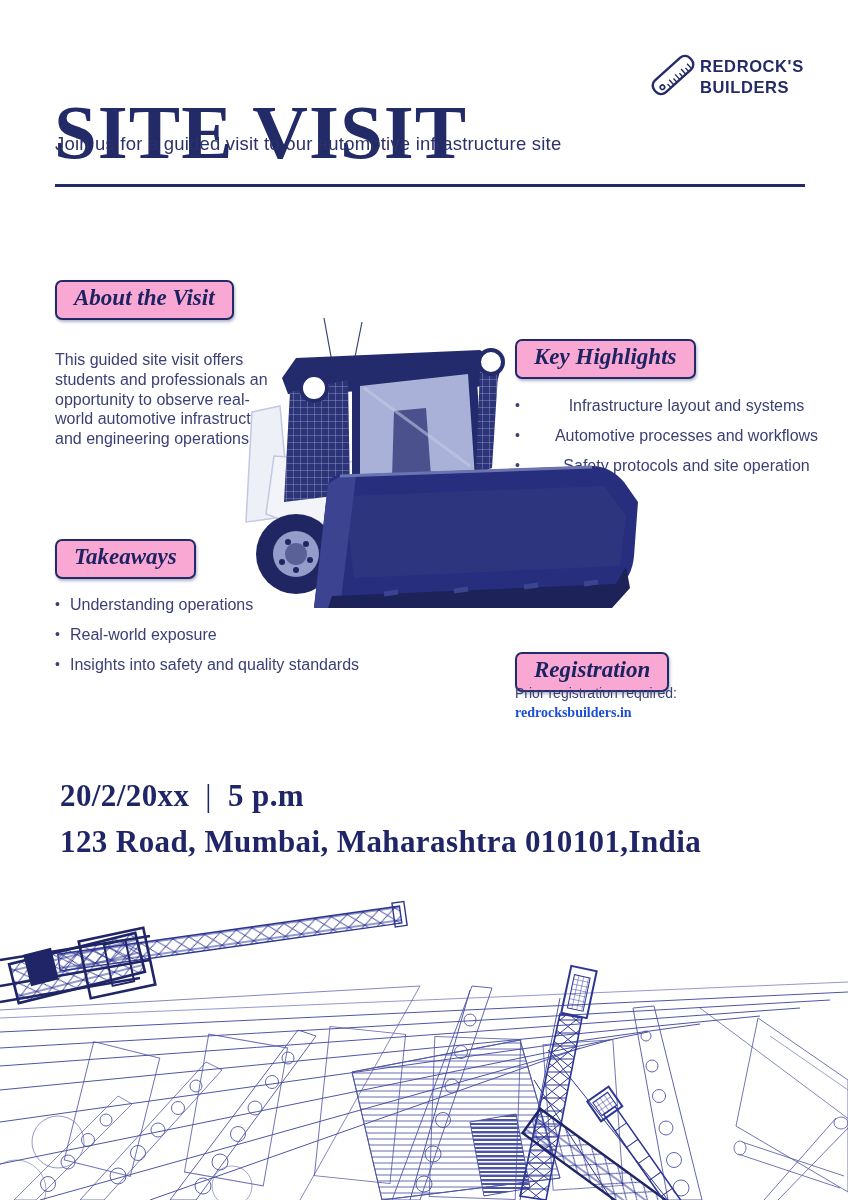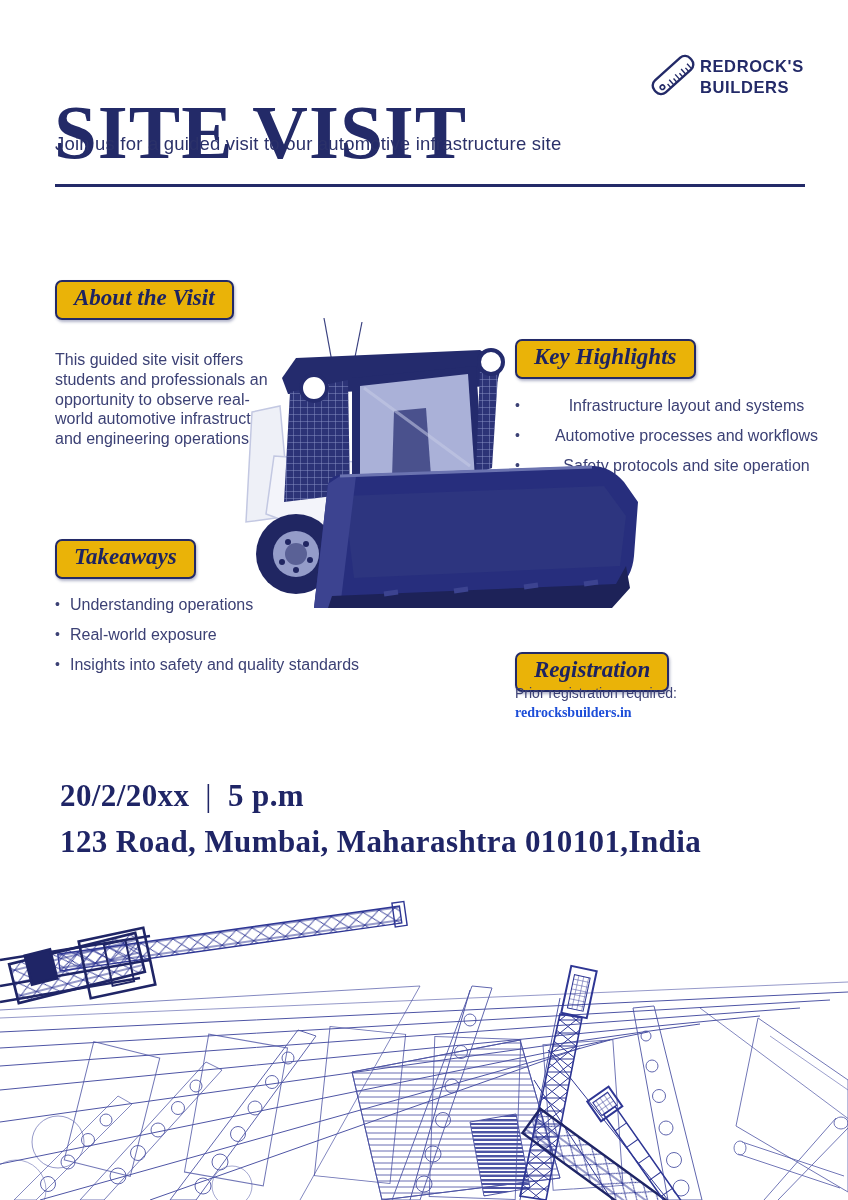--- a/index.html
+++ b/index.html
@@ -25,7 +25,7 @@
   .divider{left:55px;top:184px;width:750px;height:3px;background:#232a68;}
   
   .badge{
-    display:inline-block;background:#eab308;border:2px solid #232a68;border-radius:7px;
+    display:inline-block;background:#f9a8d4;border:2px solid #232a68;border-radius:7px;
     padding:3px 17px 7px;font-family:"Liberation Serif",serif;font-style:italic;
     font-weight:700;font-size:23px;color:#1d2361;
     box-shadow:1px 2px 3px rgba(35,42,104,.35);white-space:nowrap;

